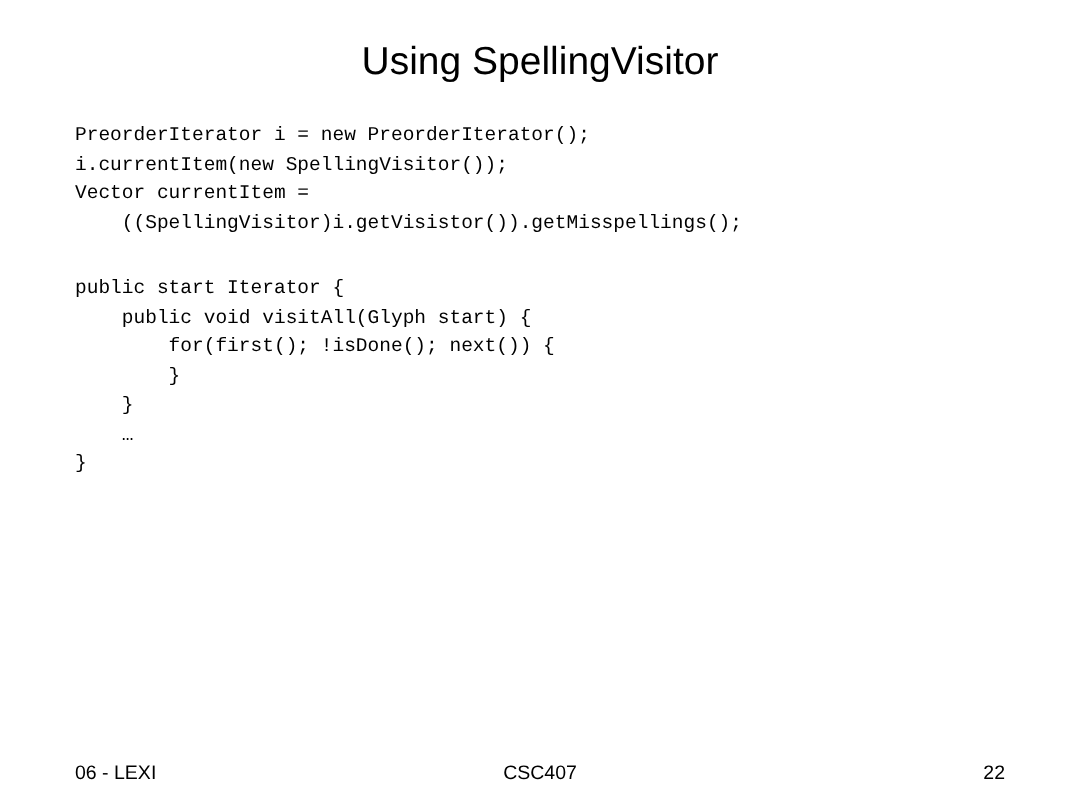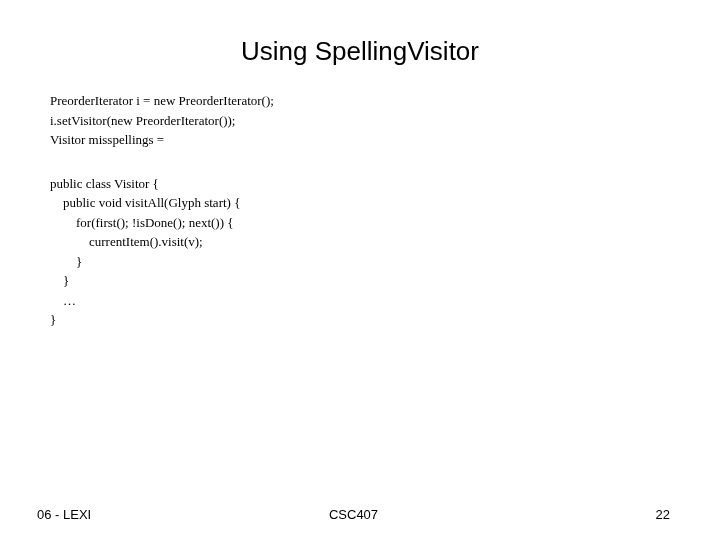--- a/index.html
+++ b/index.html
@@ -21,7 +21,7 @@
       width: 720px;
       height: 540px;
       background: #ffffff;
-      padding: 36px 50px 20px 50px;
+      padding: 25px 50px 20px 50px;
       position: relative;
     }
 

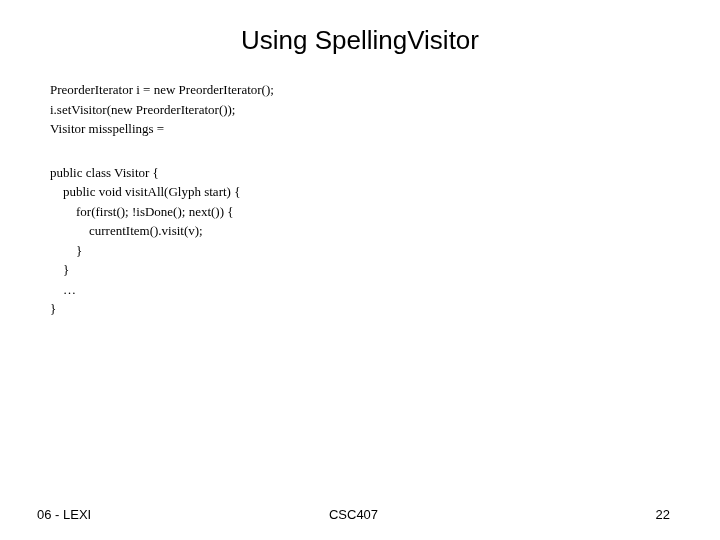--- a/index.html
+++ b/index.html
@@ -35,7 +35,7 @@
     }
 
     .code-section {
-      font-family: Liberation Serif, serif;
+      font-family: Liberation Mono, monospace;
       font-size: 13px;
       color: #000000;
       line-height: 1.5;

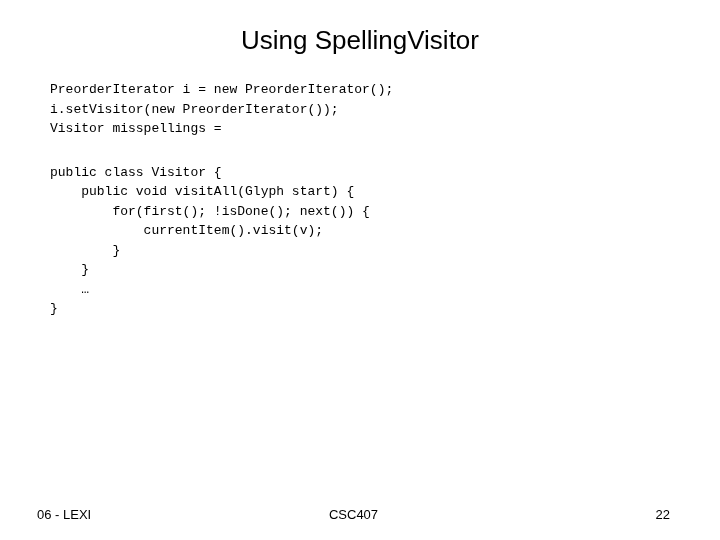--- a/index.html
+++ b/index.html
@@ -82,7 +82,7 @@
 
   <div class="code-section code-block-1">
     <span class="code-line">PreorderIterator i = new PreorderIterator();</span>
-    <span class="code-line">i.setVisitor(new PreorderIterator());</span>
+    <span class="code-line">i.currentItem(new SpellingVisitor());</span>
     <span class="code-line">Visitor misspellings =</span>
   </div>
 

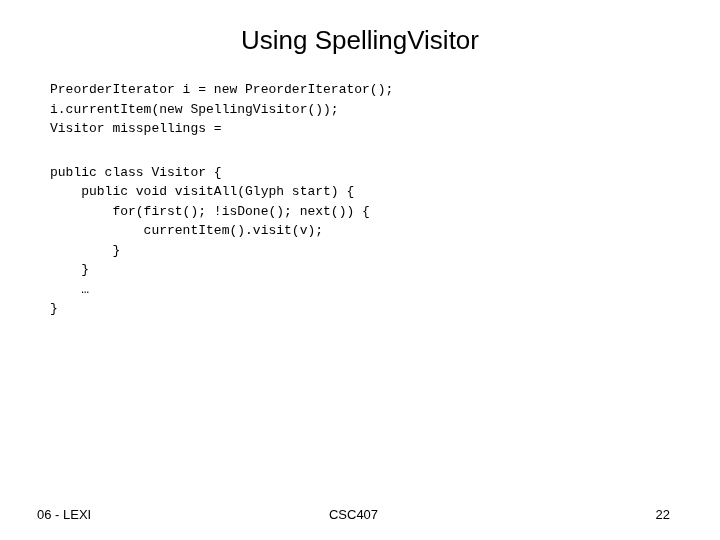--- a/index.html
+++ b/index.html
@@ -83,7 +83,7 @@
   <div class="code-section code-block-1">
     <span class="code-line">PreorderIterator i = new PreorderIterator();</span>
     <span class="code-line">i.currentItem(new SpellingVisitor());</span>
-    <span class="code-line">Visitor misspellings =</span>
+    <span class="code-line">Vector currentItem =</span>
   </div>
 
   <div class="code-section code-block-2">

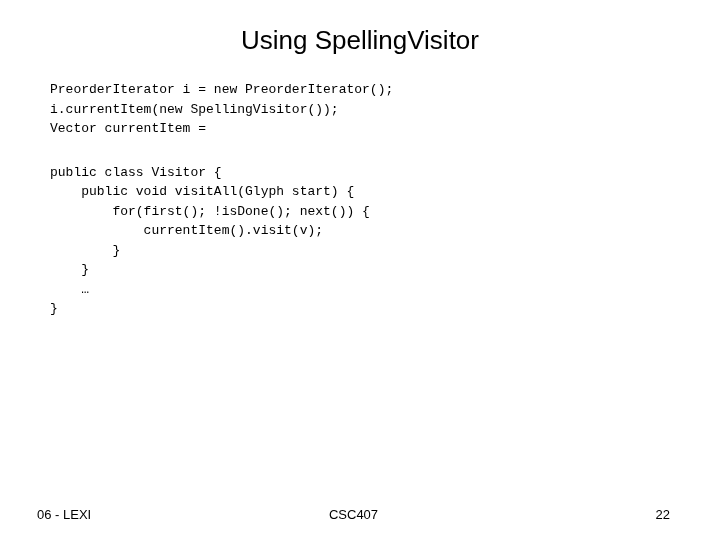--- a/index.html
+++ b/index.html
@@ -84,6 +84,7 @@
     <span class="code-line">PreorderIterator i = new PreorderIterator();</span>
     <span class="code-line">i.currentItem(new SpellingVisitor());</span>
     <span class="code-line">Vector currentItem =</span>
+    <span class="code-line">    ((SpellingVisitor)i.getVisistor()).getMisspellings();</span>
   </div>
 
   <div class="code-section code-block-2">

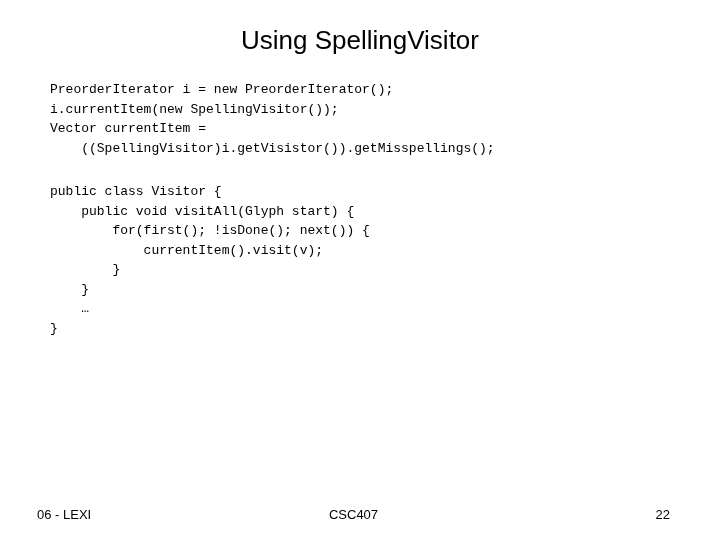--- a/index.html
+++ b/index.html
@@ -88,7 +88,7 @@
   </div>
 
   <div class="code-section code-block-2">
-    <span class="code-line">public class Visitor {</span>
+    <span class="code-line">public start Iterator {</span>
     <span class="code-line">    public void visitAll(Glyph start) {</span>
     <span class="code-line">        for(first(); !isDone(); next()) {</span>
     <span class="code-line">            currentItem().visit(v);</span>

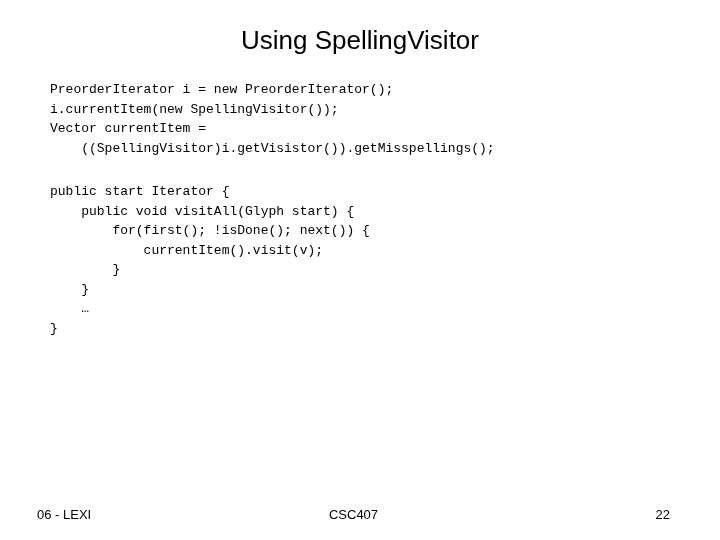--- a/index.html
+++ b/index.html
@@ -91,7 +91,6 @@
     <span class="code-line">public start Iterator {</span>
     <span class="code-line">    public void visitAll(Glyph start) {</span>
     <span class="code-line">        for(first(); !isDone(); next()) {</span>
-    <span class="code-line">            currentItem().visit(v);</span>
     <span class="code-line">        }</span>
     <span class="code-line">    }</span>
     <span class="code-line">    …</span>

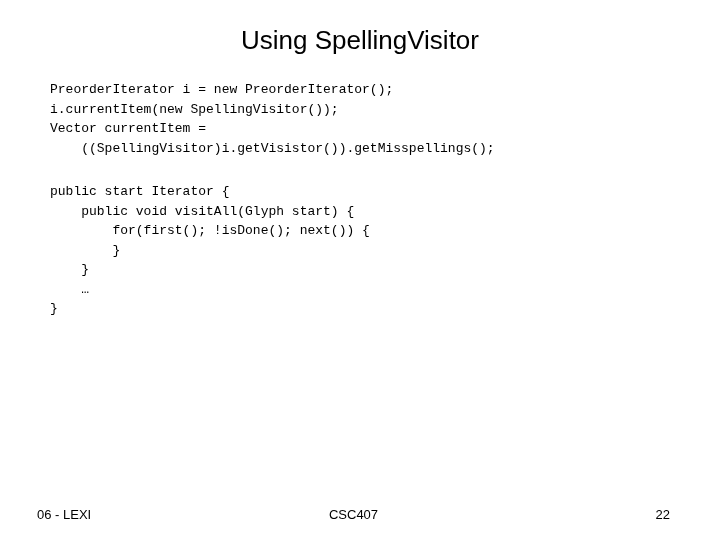--- a/index.html
+++ b/index.html
@@ -57,7 +57,7 @@
     .footer {
       position: absolute;
       bottom: 18px;
-      left: 37px;
+      left: 50px;
       right: 50px;
       display: flex;
       justify-content: space-between;

